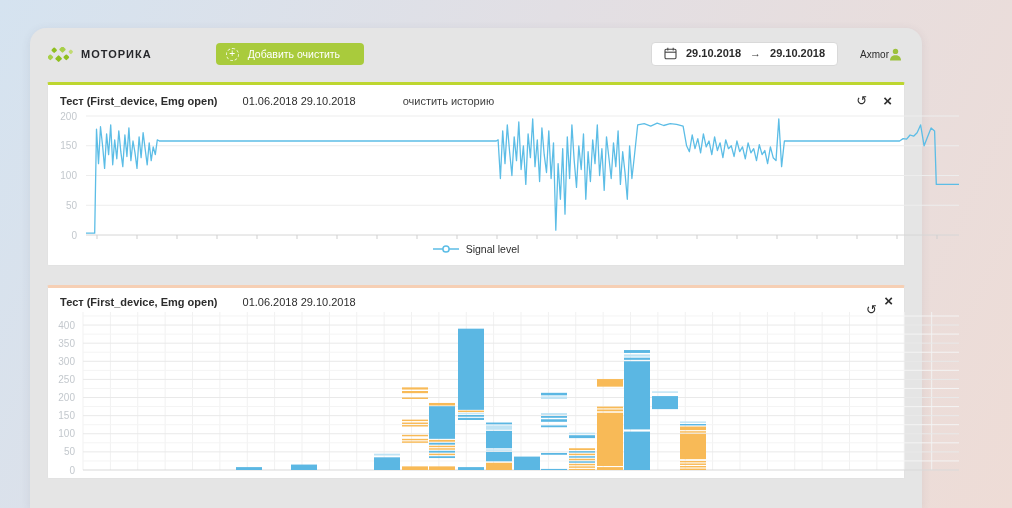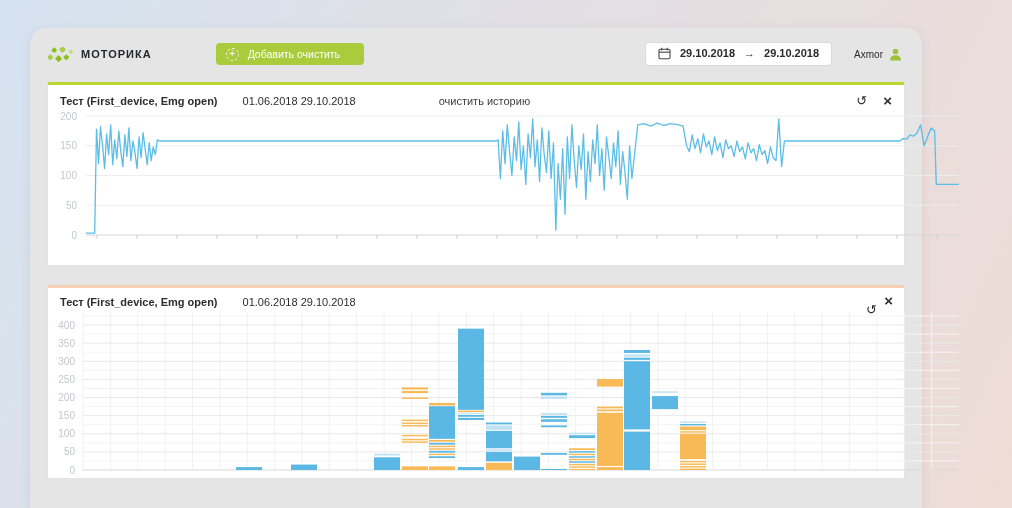--- a/index.html
+++ b/index.html
@@ -34,7 +34,7 @@
     font-size: 11px; font-weight: bold; color: #2b2b2b; cursor: pointer;
   }
   .date-arrow { font-weight: normal; color: #333; }
-  .user { display: inline-flex; align-items: center; gap: 6px; margin-left: 22px; font-size: 10px; color: #2b2b2b; cursor: pointer; }
+  .user { display: inline-flex; align-items: center; margin-left: 22px; font-size: 10px; color: #2b2b2b; cursor: pointer; }
   
   .panel {
     margin: 0 17px; background: #fff; border: 1px solid #e2e2e2; border-radius: 2px;

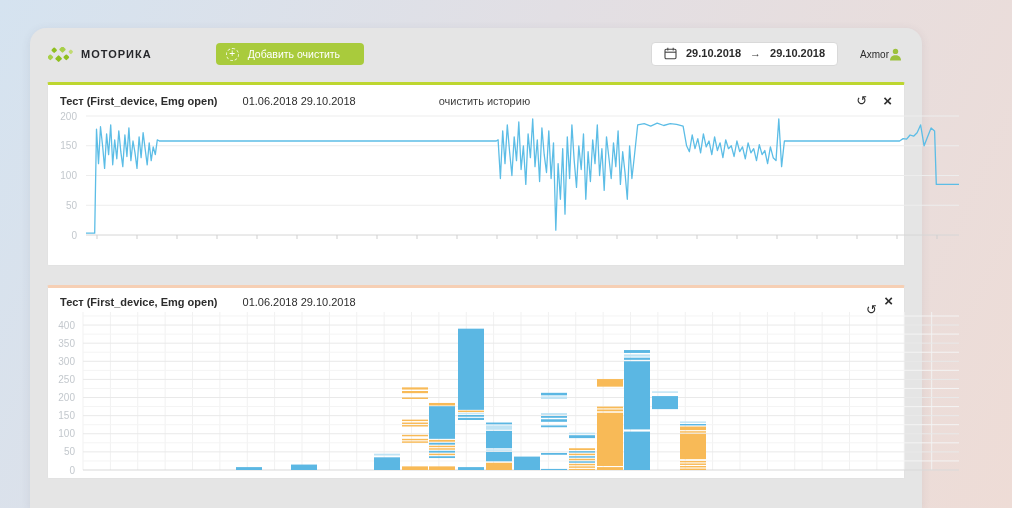--- a/index.html
+++ b/index.html
@@ -45,7 +45,7 @@
   .panel-header { display: flex; align-items: center; padding: 8px 12px 0 12px; font-size: 11px; gap: 15px; }
   .p-title { font-weight: bold; color: #2d2d2d; white-space: pre; }
   .p-dates { margin-left: 10px; color: #2d2d2d; text-align: right; }
-  .clear-link { margin-left: 68px; color: #3f3f3f; cursor: pointer; text-decoration: none; }
+  .clear-link { margin-left: 32px; color: #3f3f3f; cursor: pointer; text-decoration: none; }
   .icons { margin-left: auto; display: flex; align-items: center; gap: 16px; }
   .icon-btn { cursor: pointer; color: #2f2f2f; line-height: 1; }
   .refresh-glyph { font-size: 13px; }

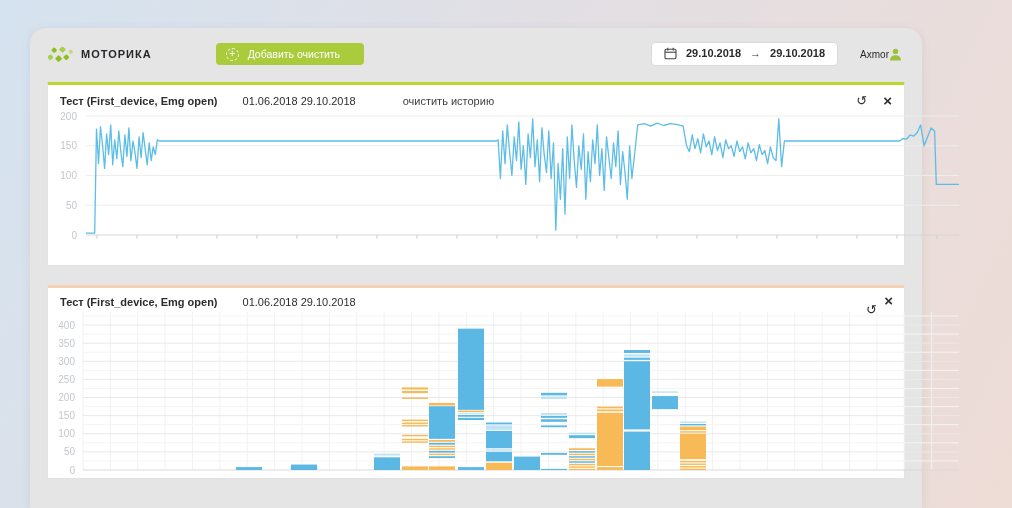--- a/index.html
+++ b/index.html
@@ -144,6 +144,13 @@
         <line x1="851" y1="119" x2="851" y2="123" stroke="#cfcfcf"></line>
         <polyline points="0.0,117.2 8.7,117.2 10.5,13.1 12.5,47.6 14.5,10.7 16.6,29.8 18.6,52.4 20.6,17.9 22.6,38.7 24.7,8.9 26.7,48.8 28.7,23.8 30.8,42.8 32.8,14.9 34.8,35.7 36.8,50.6 38.9,19.0 40.9,40.5 42.9,11.9 44.9,44.6 47.0,25.0 49.0,36.9 51.0,52.4 53.1,20.8 55.1,41.7 57.1,16.7 59.1,32.7 61.2,48.8 63.2,26.8 65.2,44.6 67.2,30.9 69.3,38.7 71.3,23.8 73.3,25.0 73.3,25.0 410.3,25.0 412.1,23.8 414.4,62.5 416.7,14.9 419.0,47.6 421.3,8.9 423.6,35.7 425.9,59.5 428.2,20.8 430.5,44.6 432.8,6.0 435.1,53.5 437.4,29.8 439.8,68.4 442.1,17.9 444.4,41.7 446.7,3.0 449.0,50.6 451.3,23.8 453.6,65.5 455.9,11.9 458.2,38.7 460.5,56.5 462.8,14.9 465.1,62.5 467.5,26.8 469.8,114.2 472.1,47.6 474.4,83.3 476.7,32.7 479.0,98.2 481.3,20.8 483.6,62.5 485.9,8.9 488.2,44.6 490.5,71.4 492.8,29.8 495.2,53.5 497.5,17.9 499.8,83.3 502.1,35.7 504.4,65.5 506.7,23.8 509.0,47.6 511.3,8.9 513.6,59.5 515.9,32.7 518.2,74.4 520.5,20.8 522.9,41.7 525.2,62.5 527.5,26.8 529.8,50.6 532.1,14.9 534.4,68.4 536.7,35.7 539.0,56.5 541.3,83.3 543.6,29.8 545.9,62.5 548.2,41.7 551.7,8.9 558.2,7.7 564.7,10.1 571.2,7.1 577.7,9.5 584.2,7.7 590.6,8.3 597.1,10.1 600.6,29.8 603.4,35.7 606.2,19.0 609.0,32.7 611.8,22.6 614.6,36.9 617.4,17.9 620.2,30.9 623.0,25.0 625.8,38.7 628.6,20.8 631.4,34.5 634.1,26.8 636.9,41.7 639.7,23.8 642.5,32.7 645.3,29.8 648.1,40.5 650.9,25.0 653.7,35.7 656.5,30.9 659.3,42.8 662.1,26.8 664.9,36.9 667.7,32.7 670.5,44.6 673.3,28.6 676.1,38.7 678.8,34.5 681.6,47.6 684.4,30.9 687.2,41.7 690.0,44.6 692.8,3.0 695.6,50.6 698.4,25.0 701.0,25.0 813.6,25.0 817.1,22.6 820.6,23.2 824.1,19.0 827.6,20.2 831.1,16.7 834.6,8.9 838.1,29.8 841.6,20.8 845.1,11.9 848.6,14.9 850.3,68.4 873.0,68.4" fill="none" stroke="#5cbde6" stroke-width="1.3" stroke-linejoin="round"></polyline>
       </svg>
+    <div class="legend">
+      <svg width="26" height="10" viewBox="0 0 26 10">
+        <line x1="0" y1="5" x2="26" y2="5" stroke="#5cbde6" stroke-width="1.5"></line>
+        <circle cx="13" cy="5" r="3.1" fill="#ffffff" stroke="#5cbde6" stroke-width="1.5"></circle>
+      </svg>
+      <span class="legend-label">Signal level</span>
+    </div>
   </section>
 
   <section class="panel panel2">

